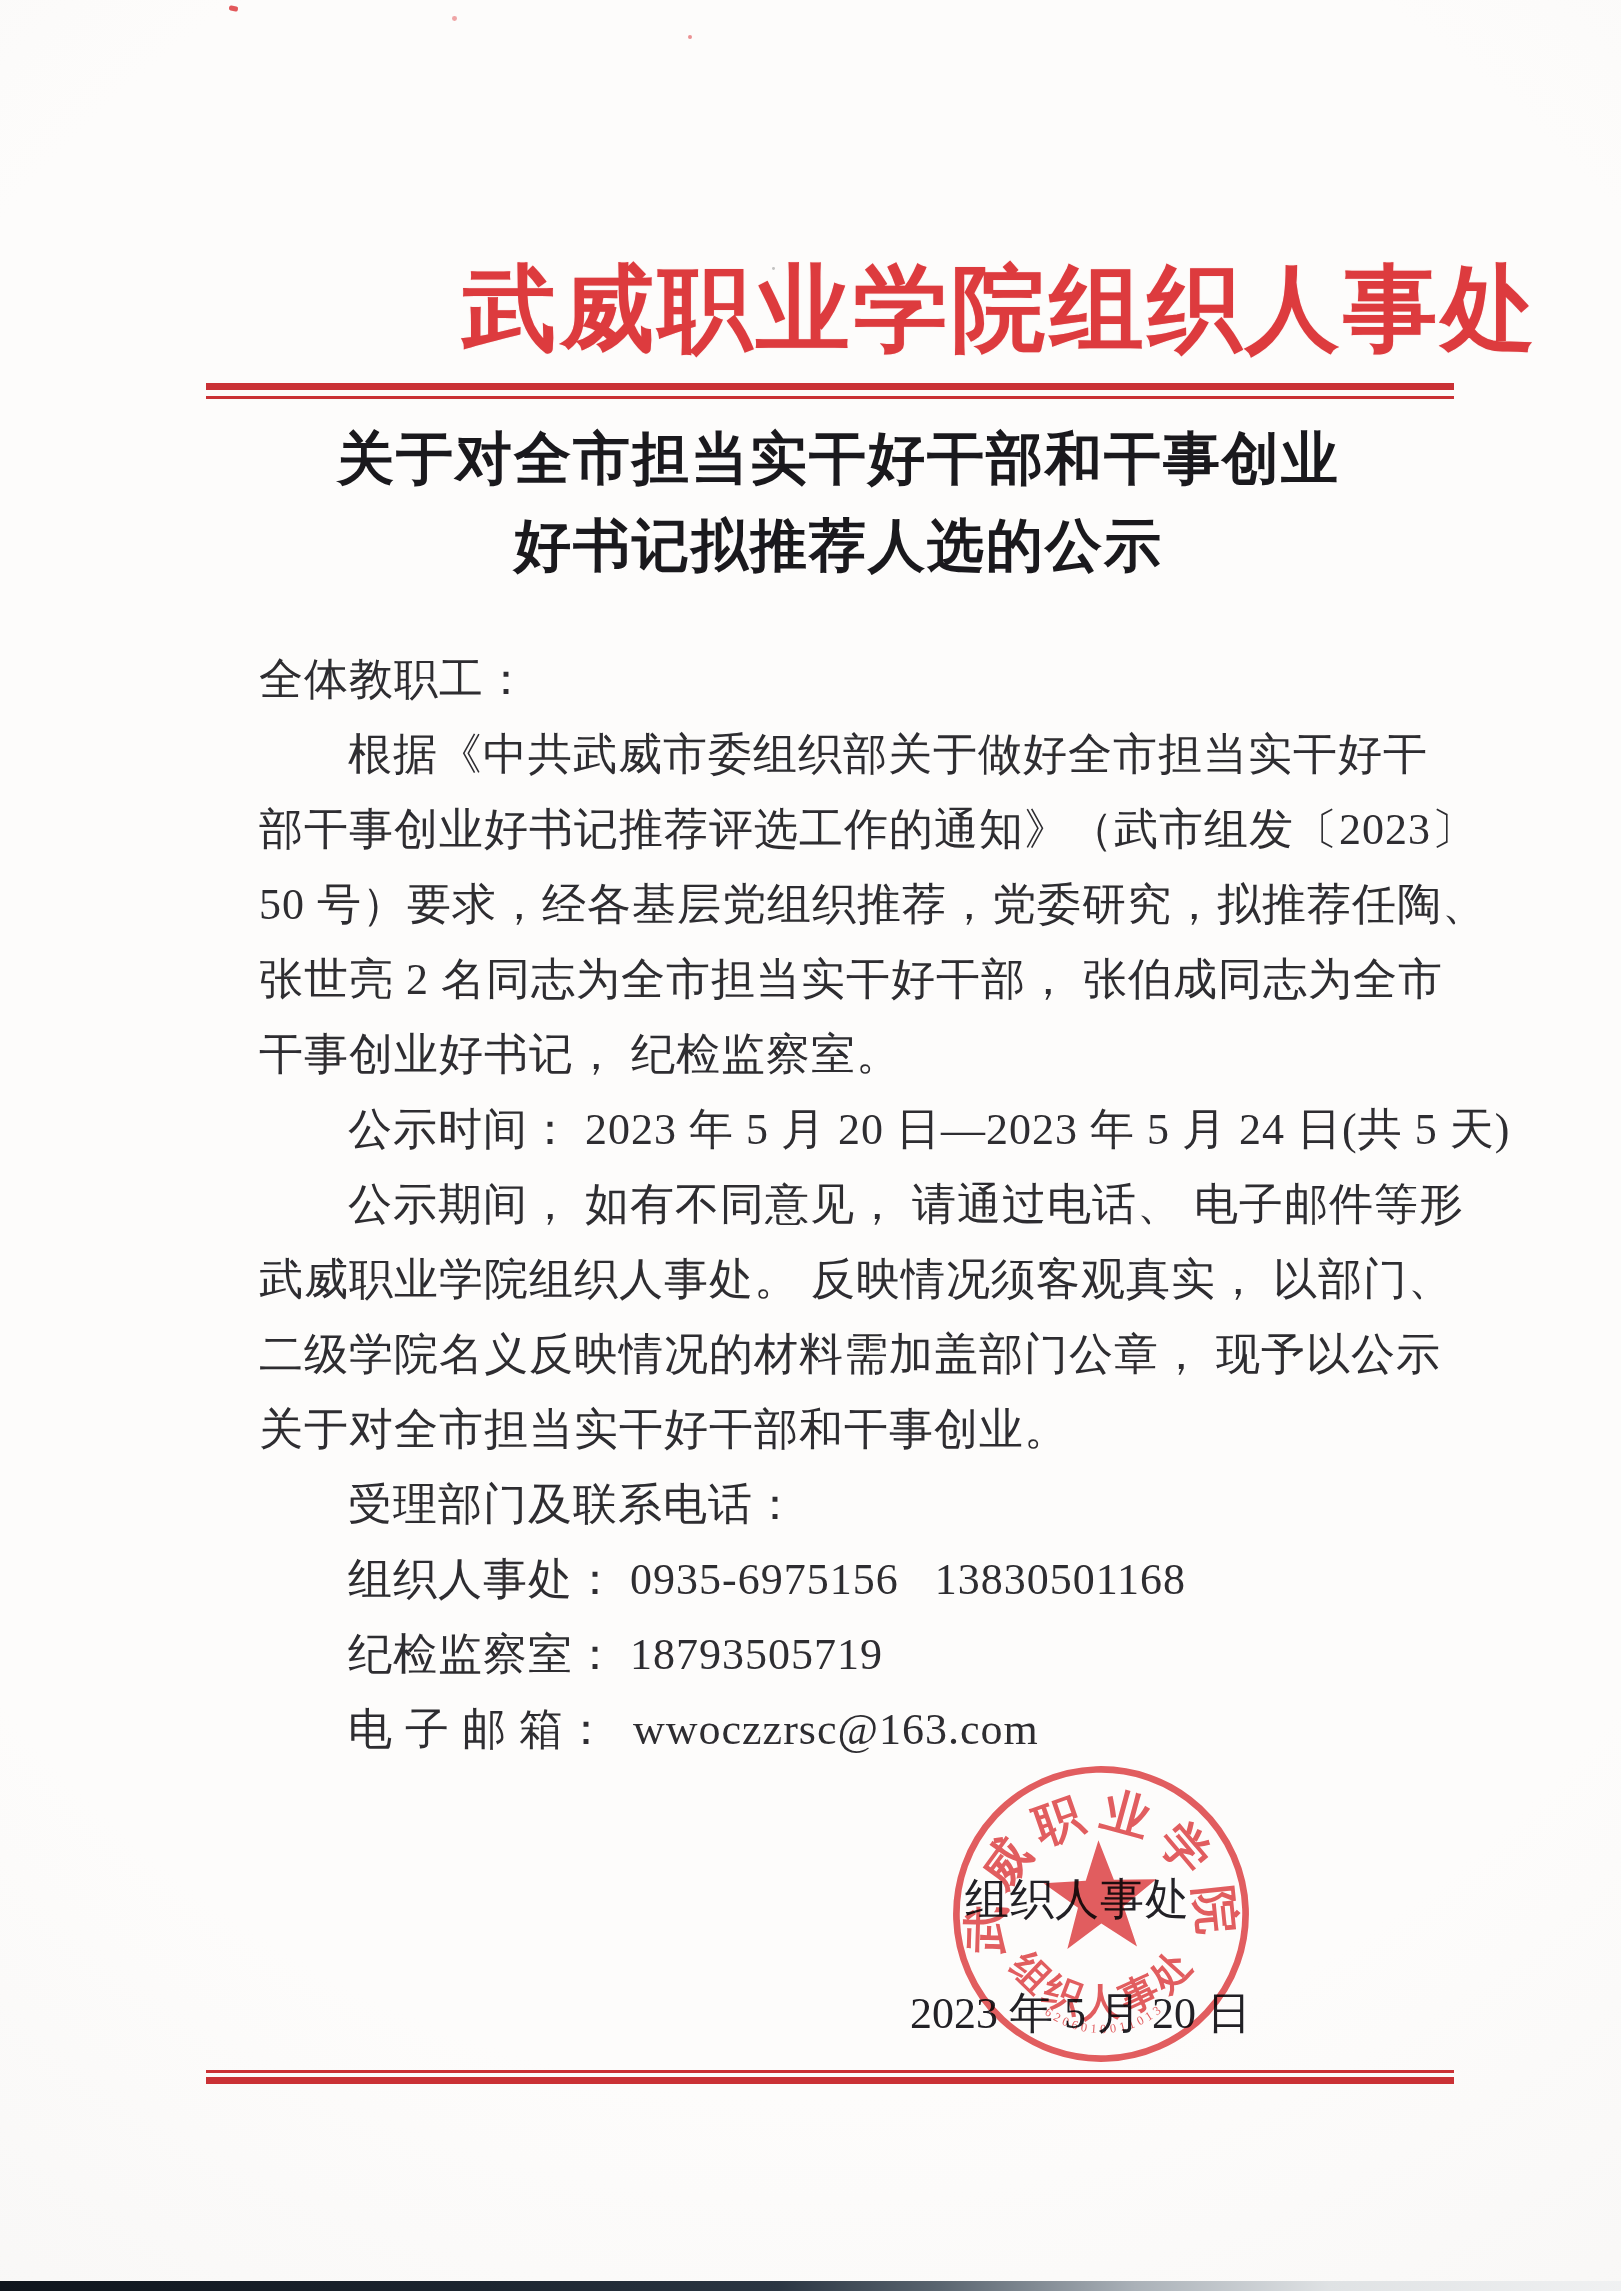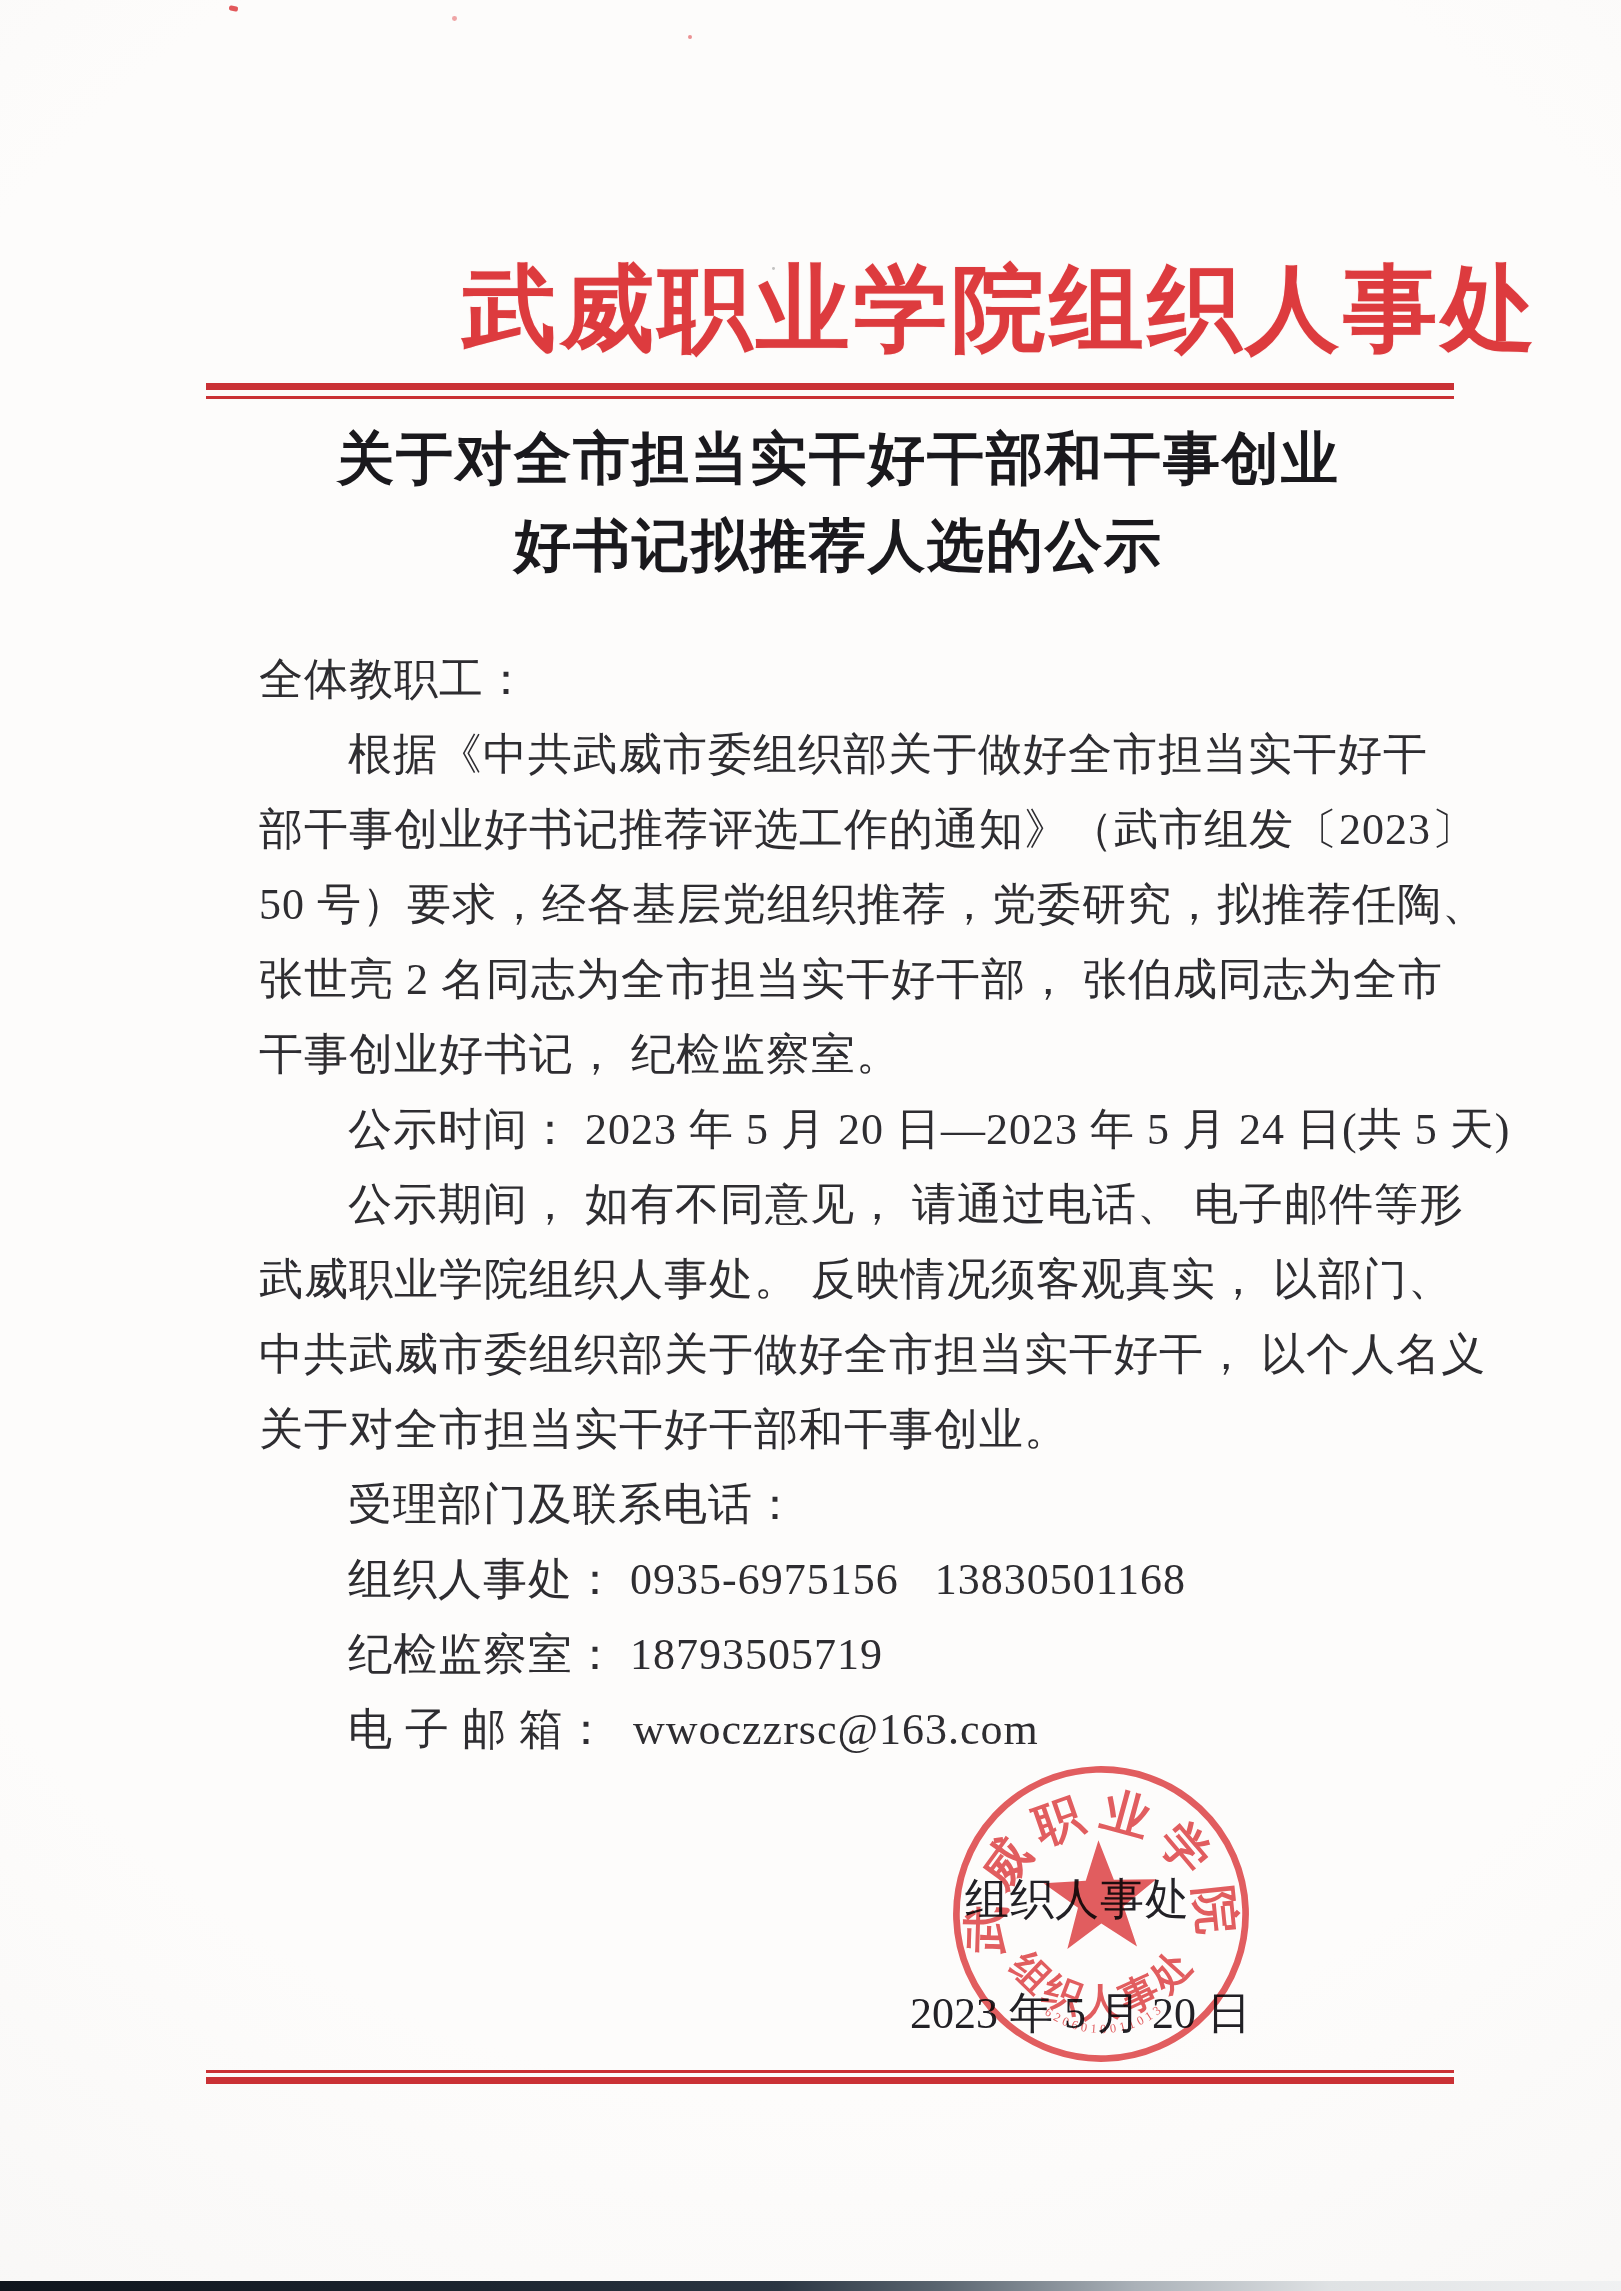--- a/index.html
+++ b/index.html
@@ -95,7 +95,7 @@
       <div class="body-line indent">公示时间： 2023 年 5 月 20 日—2023 年 5 月 24 日(共 5 天)</div>
       <div class="body-line indent">公示期间， 如有不同意见， 请通过电话、 电子邮件等形</div>
       <div class="body-line">武威职业学院组织人事处。 反映情况须客观真实， 以部门、</div>
-      <div class="body-line">中共武威市委组织部关于做好全市担当实干好干， 以个人名义</div>
+      <div class="body-line">二级学院名义反映情况的材料需加盖部门公章， 现予以公示</div>
       <div class="body-line">关于对全市担当实干好干部和干事创业。</div>
       <div class="body-line indent">受理部门及联系电话：</div>
       <div class="body-line indent">组织人事处： 0935-6975156   13830501168</div>

